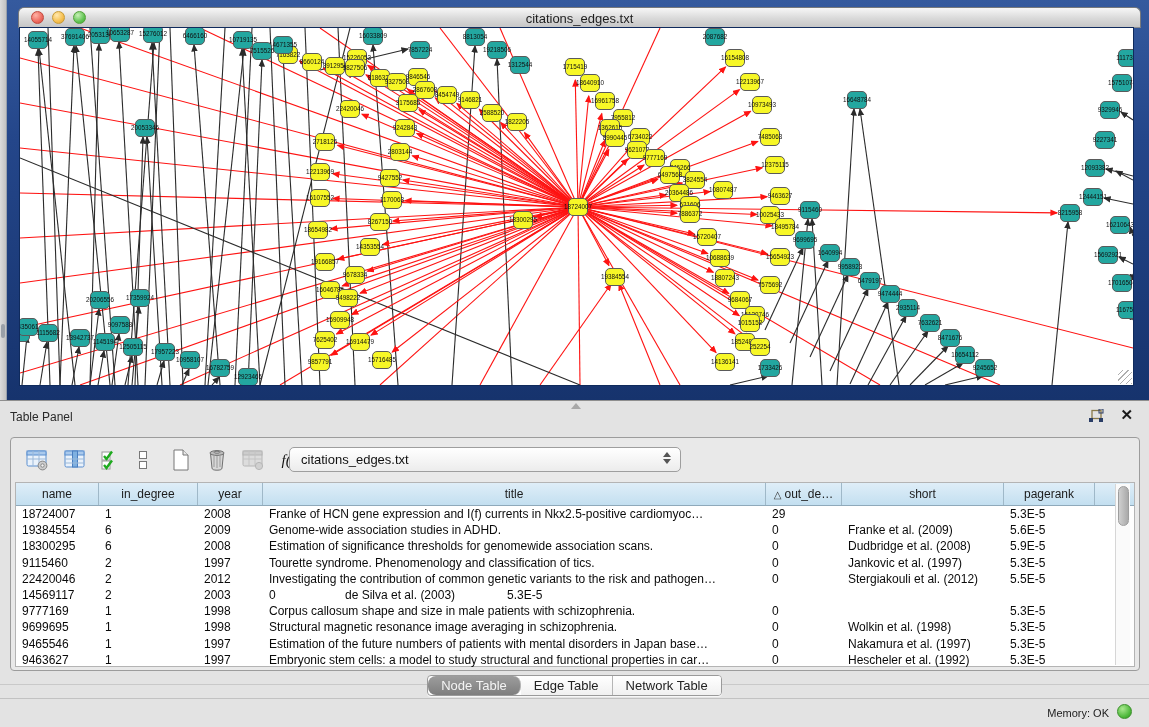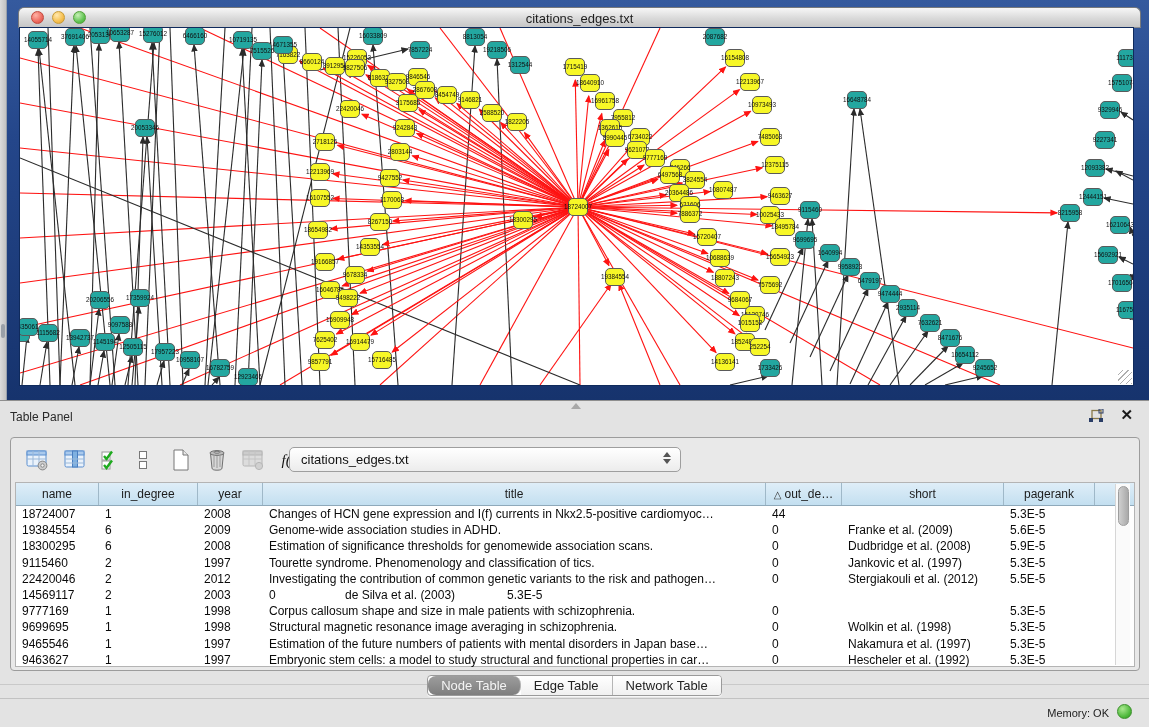--- a/index.html
+++ b/index.html
@@ -863,7 +863,7 @@
             <div class="td" style="width: 83px;">18724007</div>
             <div class="td" style="width: 99px;">1</div>
             <div class="td" style="width: 65px;">2008</div>
-            <div class="td" style="width: 503px;">Changes of HCN gene expression and I(f) currents in Nkx2.5-positive cardiomyoc…</div>
+            <div class="td" style="width: 503px;">Franke of HCN gene expression and I(f) currents in Nkx2.5-positive cardiomyoc…</div>
             <div class="td" style="width: 76px;">44</div>
             <div class="td" style="width: 162px; margin-top: 28px;">Yano et al. (2008)</div>
             <div class="td" style="width: 91px;">5.3E-5</div>

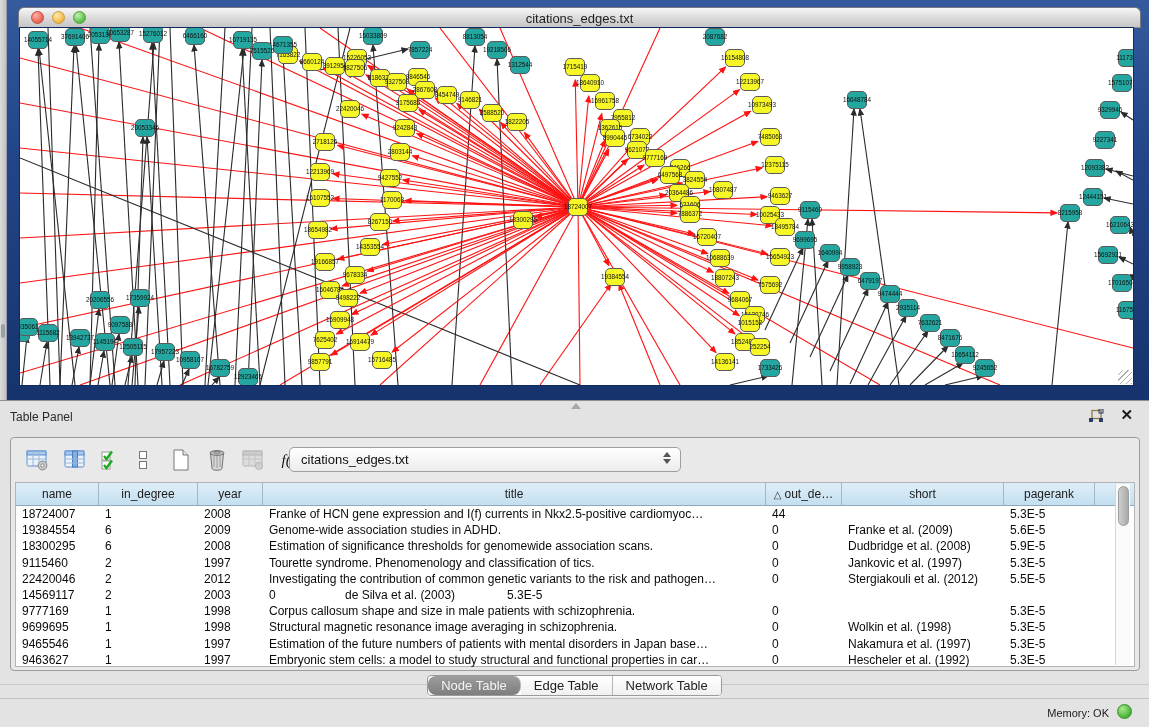--- a/index.html
+++ b/index.html
@@ -864,7 +864,7 @@
             <div class="td" style="width: 99px;">1</div>
             <div class="td" style="width: 65px;">2008</div>
             <div class="td" style="width: 503px;">Franke of HCN gene expression and I(f) currents in Nkx2.5-positive cardiomyoc…</div>
-            <div class="td" style="width: 76px;">44</div>
+            <div class="td" style="width: 76px;">29</div>
             <div class="td" style="width: 162px; margin-top: 28px;">Yano et al. (2008)</div>
             <div class="td" style="width: 91px;">5.3E-5</div>
           </div>

